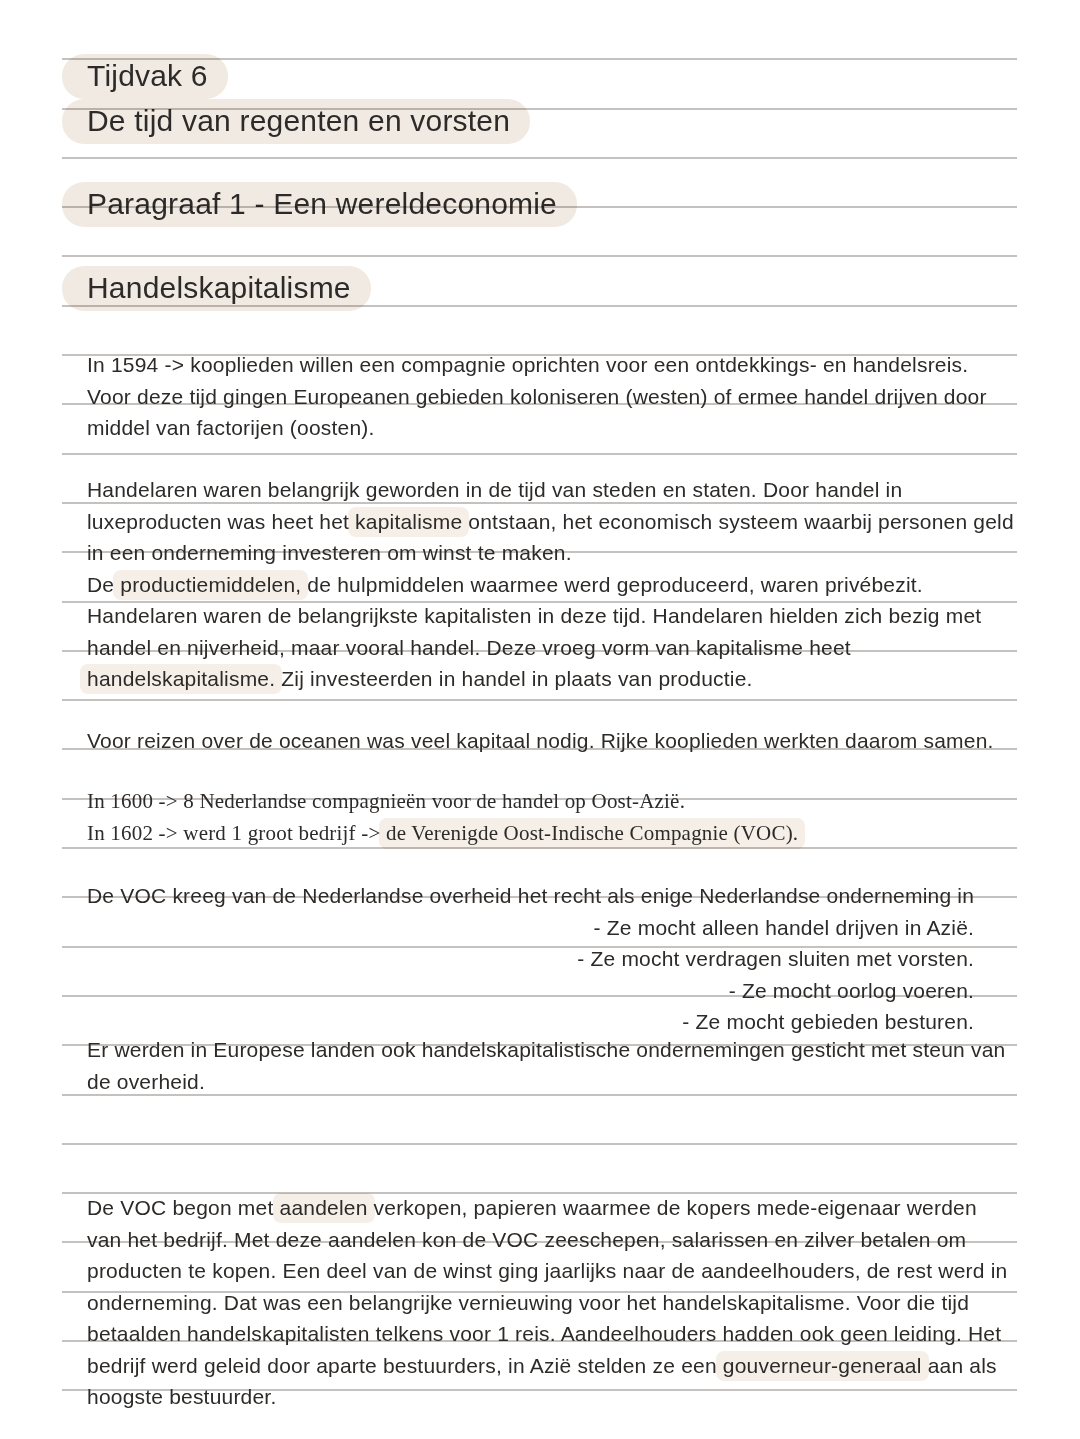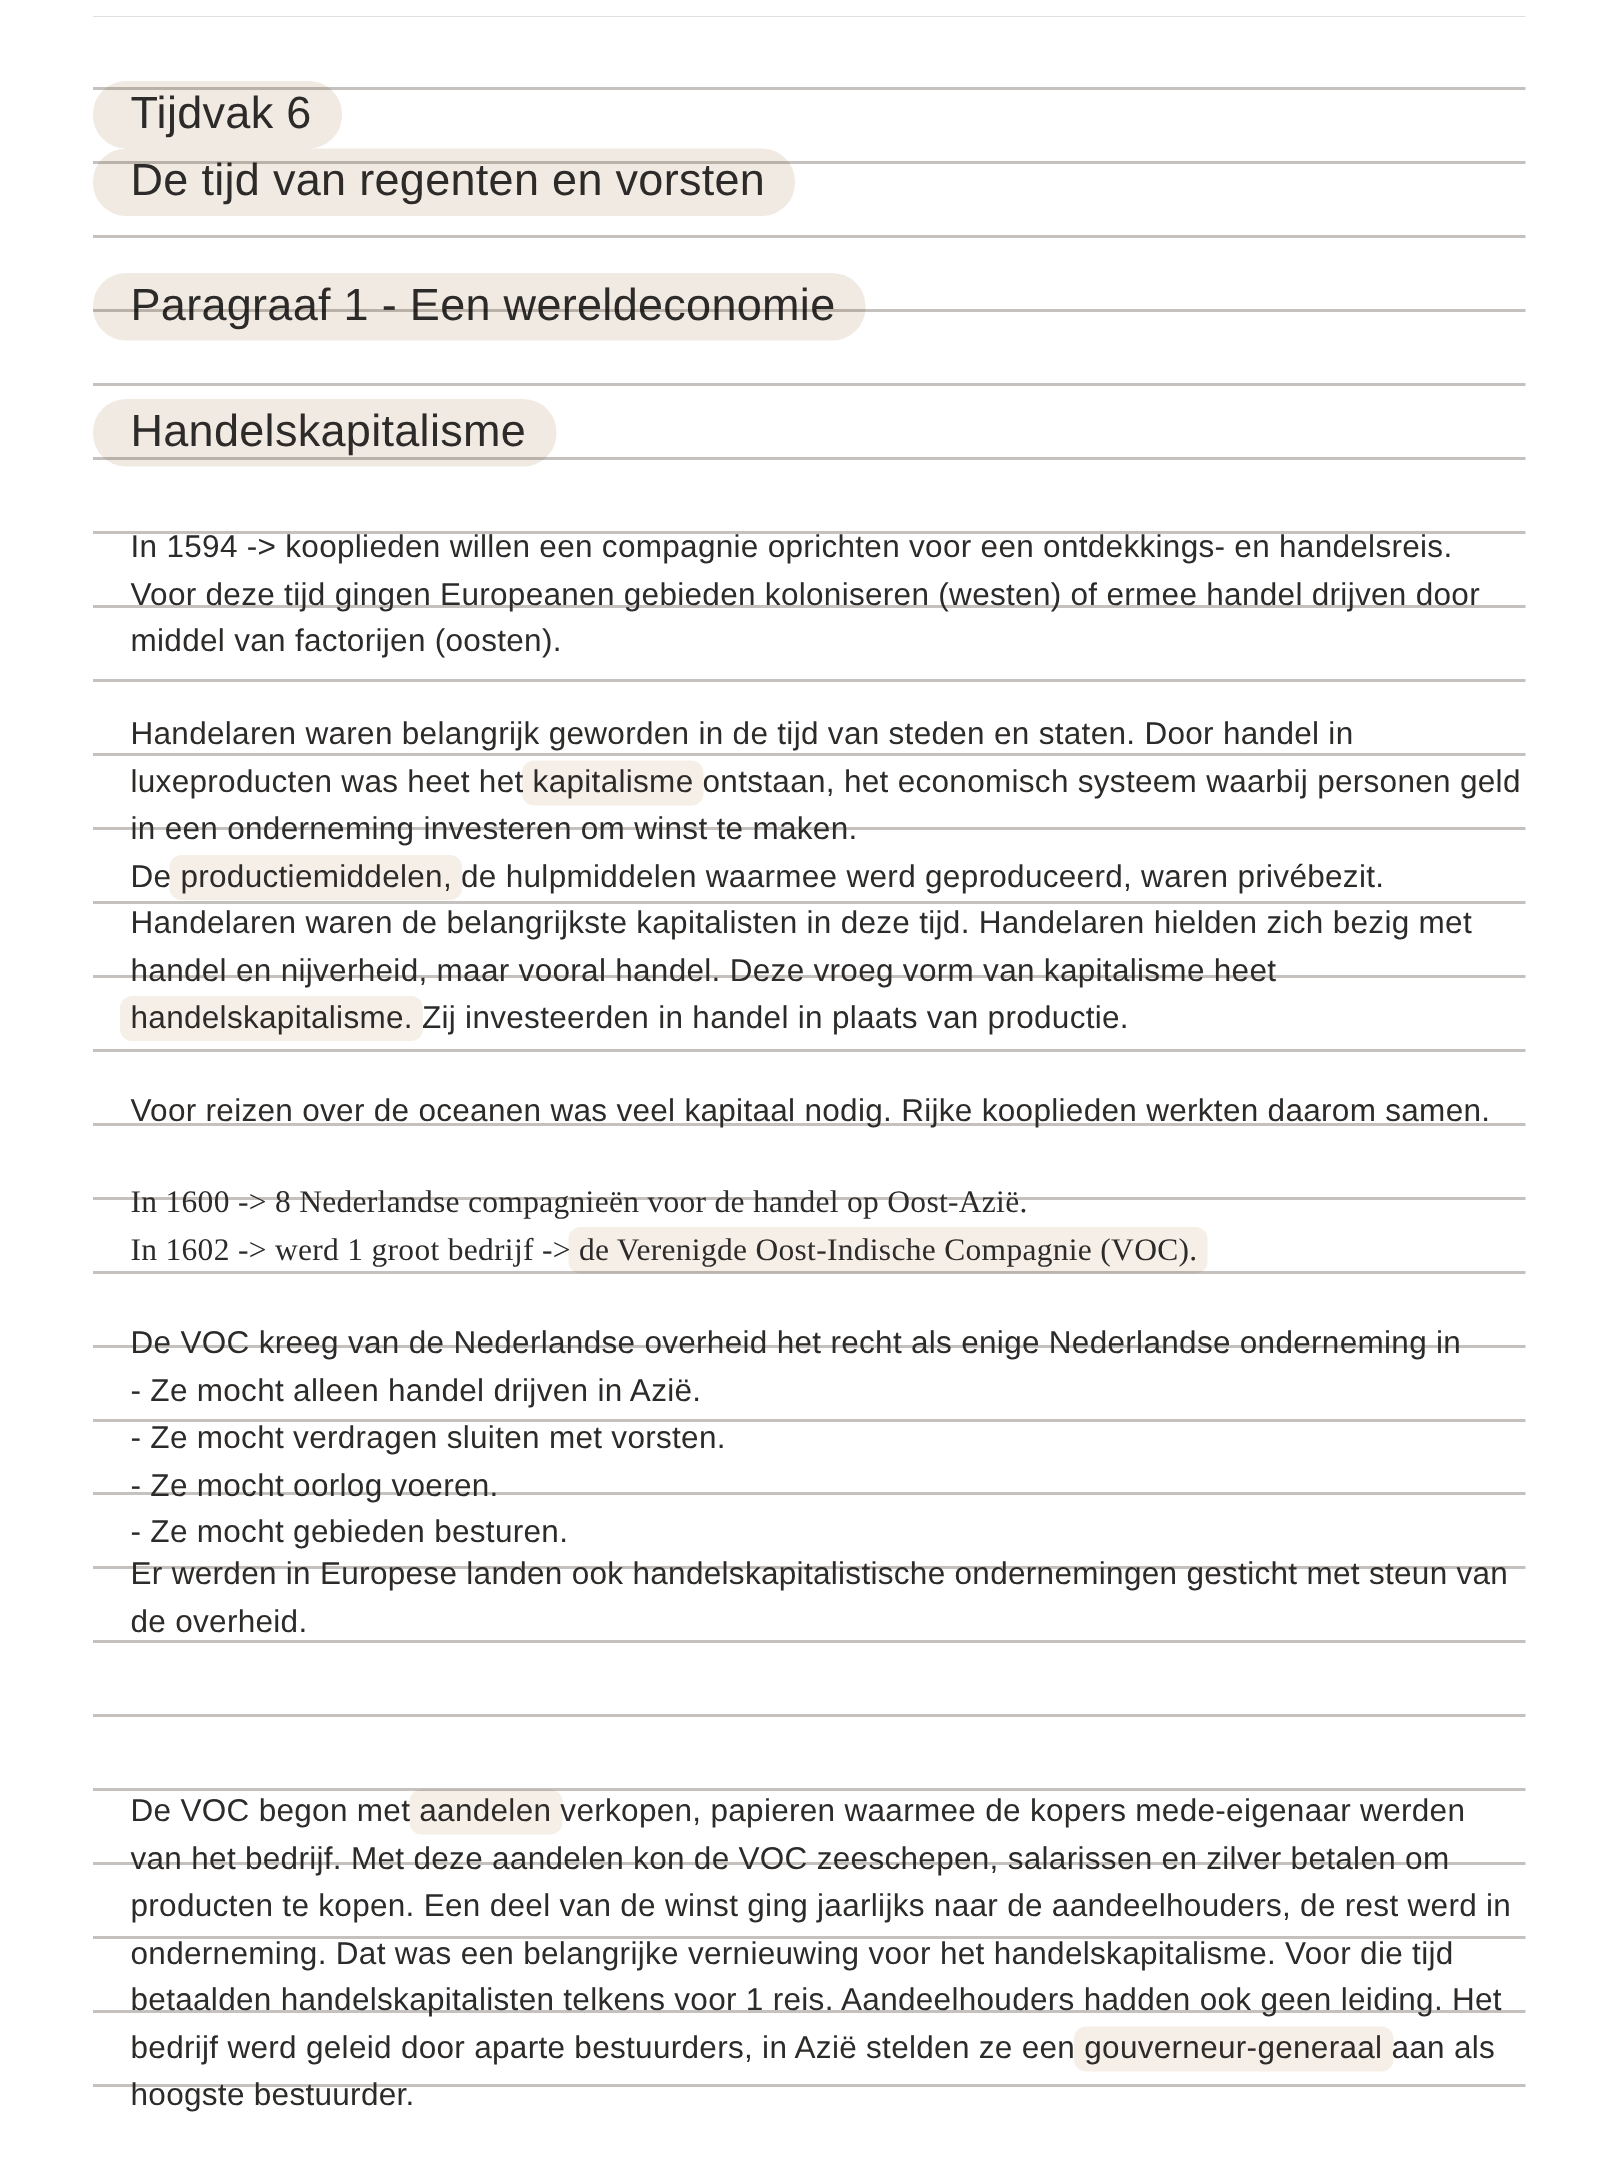--- a/index.html
+++ b/index.html
@@ -69,7 +69,7 @@
   .p2 { top: 474px; }
   .p3 { top: 725px; }
   .p4 { top: 786px; font-family: Liberation Serif, serif; }
-  .p5 { top: 880px; }
+  .p5 { top: 880px; text-align: right; }
   .p6 { top: 1034px; }
   .p7 { top: 1192px; }
 </style>

